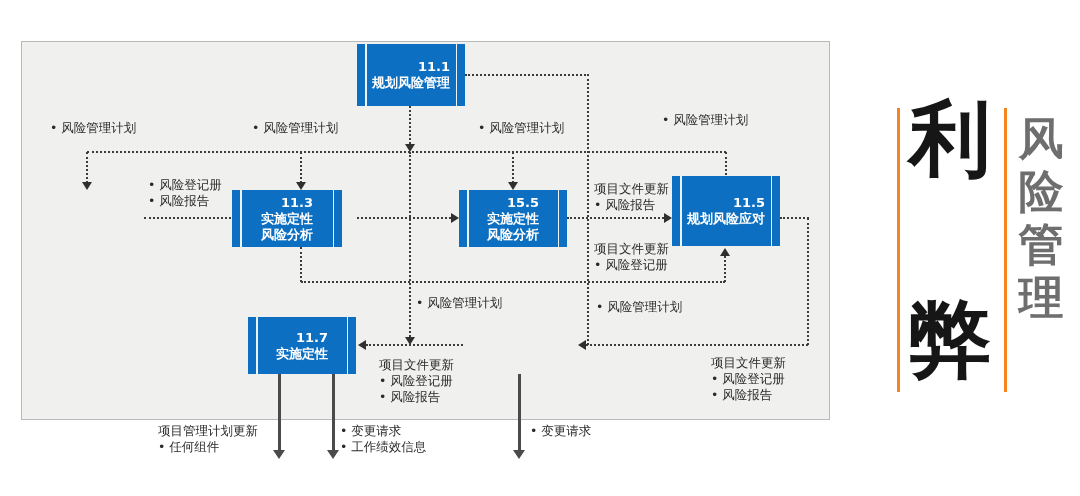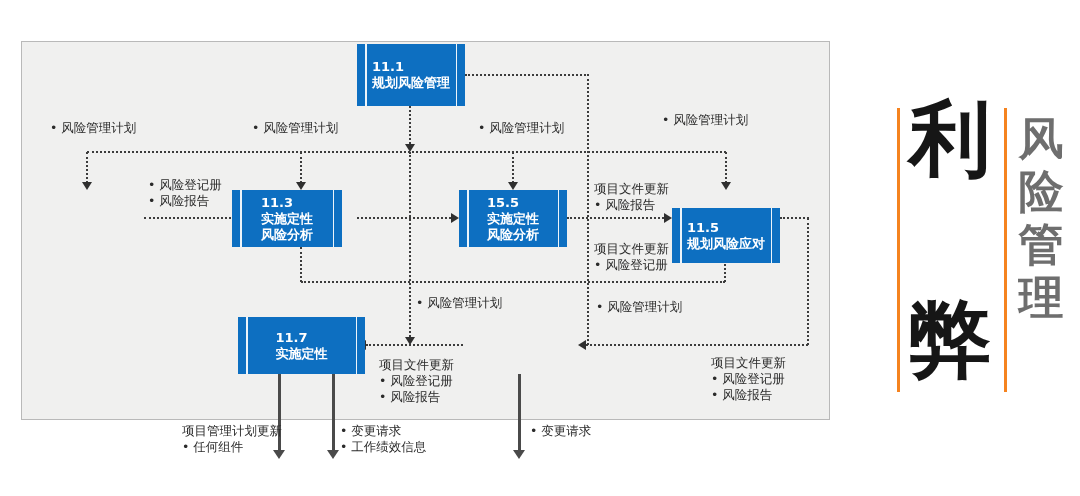--- a/index.html
+++ b/index.html
@@ -14,7 +14,7 @@
          background:var(--c-panel-bg); border:1px solid var(--c-panel-border);}
   
   .proc{position:absolute; background:var(--c-accent); color:#ffffff;
-        display:flex; align-items:center; justify-content:center; text-align:left;}
+        display:flex; align-items:center; justify-content:center; text-align:right;}
   .proc::before,.proc::after{content:""; position:absolute; top:0; bottom:0; width:1.5px;
         background:rgba(255,255,255,.92);}
   .proc::before{left:8px;} .proc::after{right:8px;}

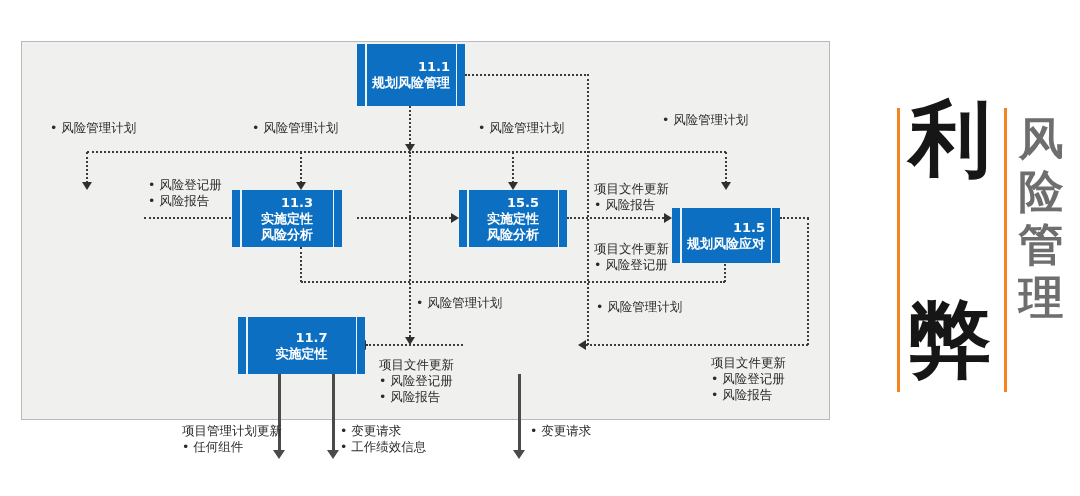--- a/index.html
+++ b/index.html
@@ -104,7 +104,7 @@
 风险分析</div>
       </div>
   </div>
-  <div class="proc" style="left:672px;top:208px;width:108px;height:55px">
+  <div class="proc" style="left:672px;top:176px;width:108px;height:70px">
     <div class="ptxt">
         <div class="pid">11.5</div>
     <div class="pname">规划风险应对</div>

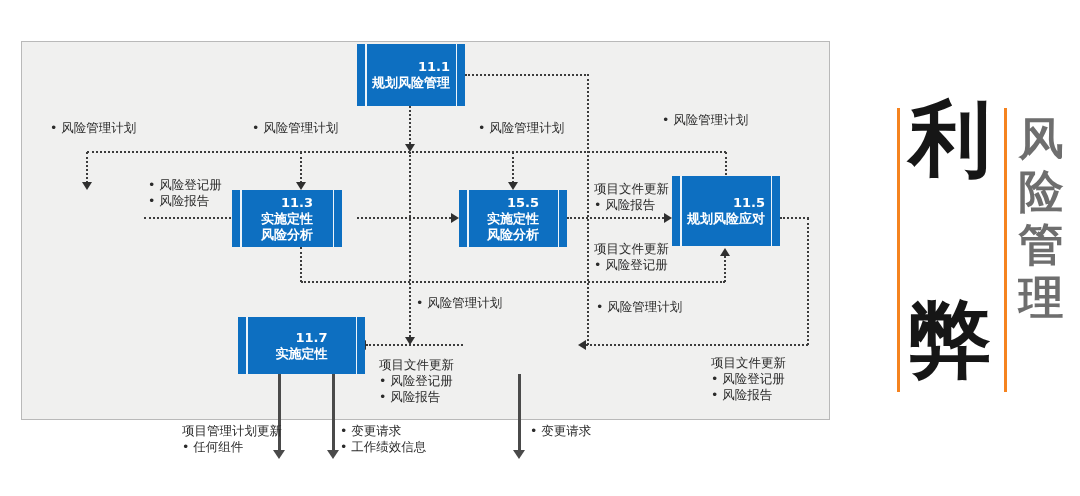--- a/index.html
+++ b/index.html
@@ -110,7 +110,7 @@
     <div class="pname">规划风险应对</div>
       </div>
   </div>
-  <div class="proc" style="left:238px;top:317px;width:127px;height:57px">
+  <div class="proc" style="left:248px;top:317px;width:108px;height:57px">
     <div class="ptxt">
         <div class="pid">11.7</div>
     <div class="pname">实施定性</div>

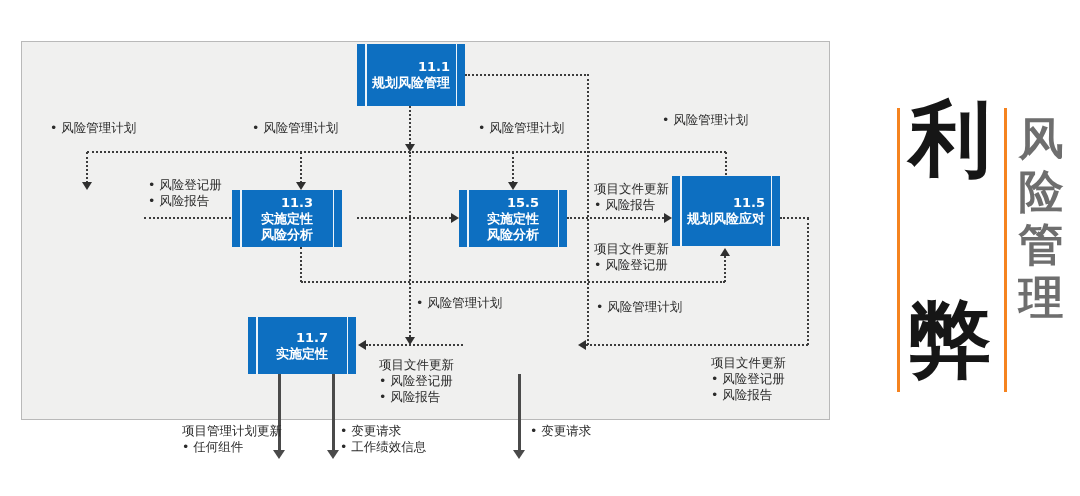--- a/index.html
+++ b/index.html
@@ -142,7 +142,7 @@
   <div class="lbl" style="left:711px;top:355px">项目文件更新
 • 风险登记册
 • 风险报告</div>
-  <div class="lbl" style="left:182px;top:423px">项目管理计划更新
+  <div class="lbl" style="left:158px;top:423px">项目管理计划更新
 • 任何组件</div>
   <div class="lbl" style="left:340px;top:423px">• 变更请求
 • 工作绩效信息</div>

